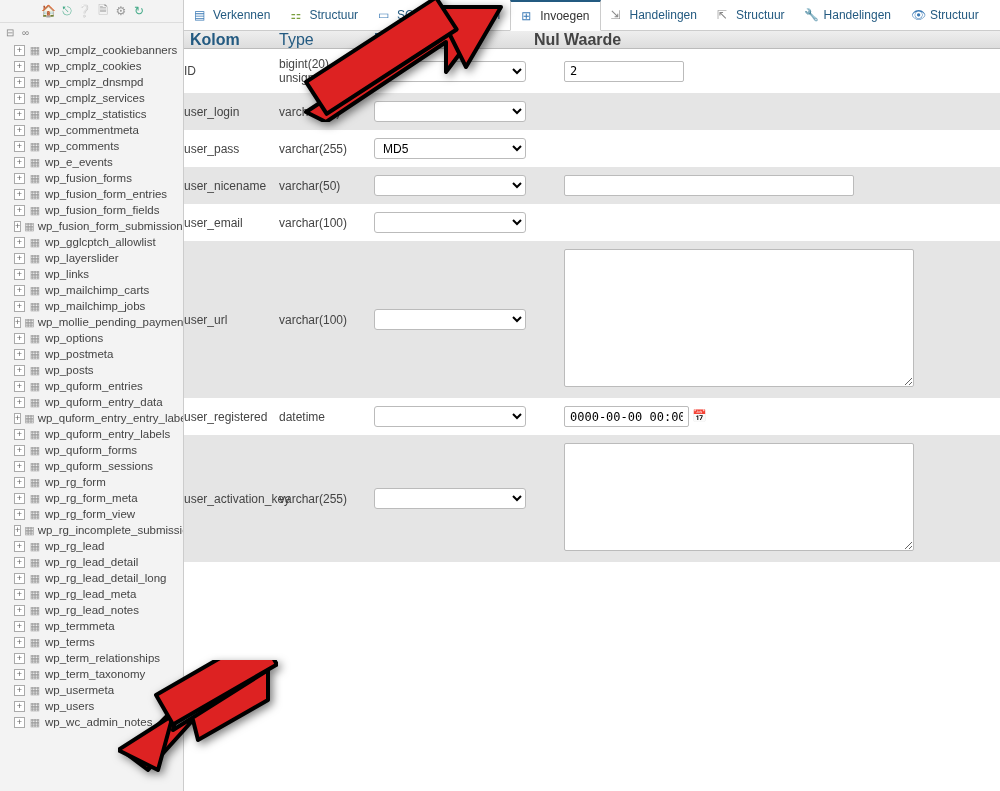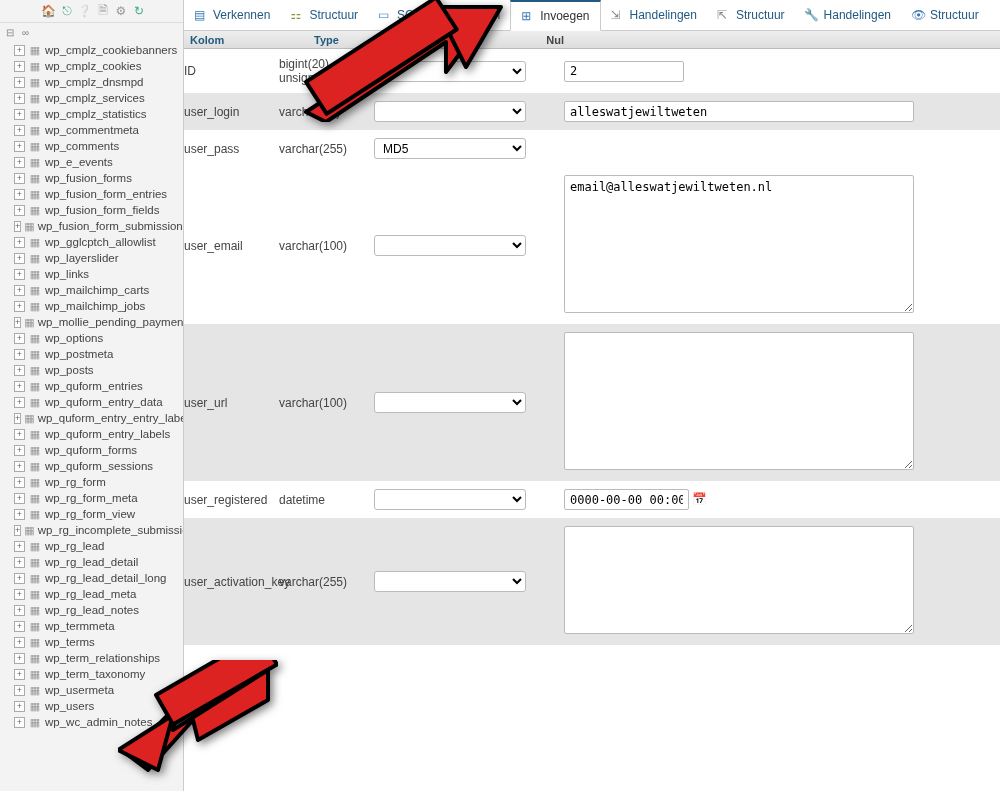--- a/index.html
+++ b/index.html
@@ -28,7 +28,7 @@
   .tab-icon { width: 14px; height: 14px; display: inline-block; }
 
   
-  .header-row { display: flex; background: linear-gradient(#eee, #ddd); border-bottom: 1px solid #bbb; font-size: 11px; height: 18px; align-items: center; }
+  .header-row { display: flex; background: linear-gradient(#eee, #ddd); border-bottom: 1px solid #bbb; font-size: 16px; height: 18px; align-items: center; }
   .col-kolom { width: 95px; padding-left: 6px; color: #235a81; font-weight: bold; }
   .col-type { width: 95px; color: #235a81; font-weight: bold; text-align: center; }
   .col-functie { width: 160px; color: #235a81; font-weight: bold; }

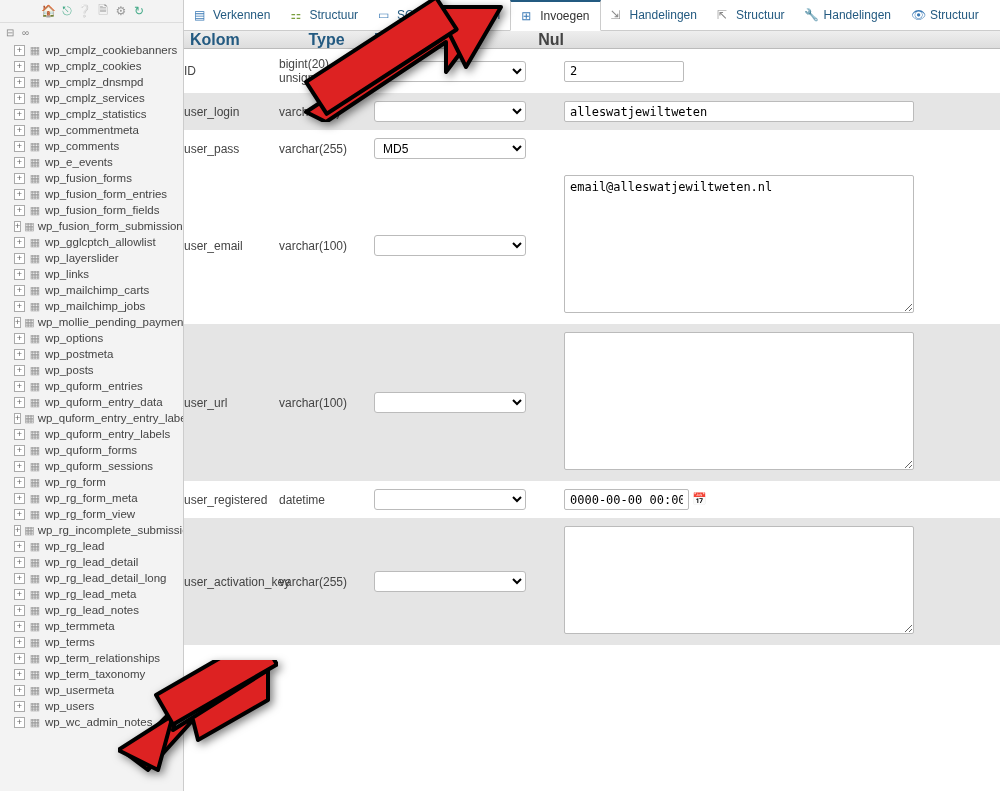--- a/index.html
+++ b/index.html
@@ -30,7 +30,7 @@
   
   .header-row { display: flex; background: linear-gradient(#eee, #ddd); border-bottom: 1px solid #bbb; font-size: 16px; height: 18px; align-items: center; }
   .col-kolom { width: 95px; padding-left: 6px; color: #235a81; font-weight: bold; }
-  .col-type { width: 95px; color: #235a81; font-weight: bold; text-align: center; }
+  .col-type { width: 95px; color: #235a81; font-weight: normal; }
   .col-functie { width: 160px; color: #235a81; font-weight: bold; }
   .col-nul { width: 30px; font-weight: bold; text-align: right; }
   .col-waarde { flex: 1; font-weight: bold; }

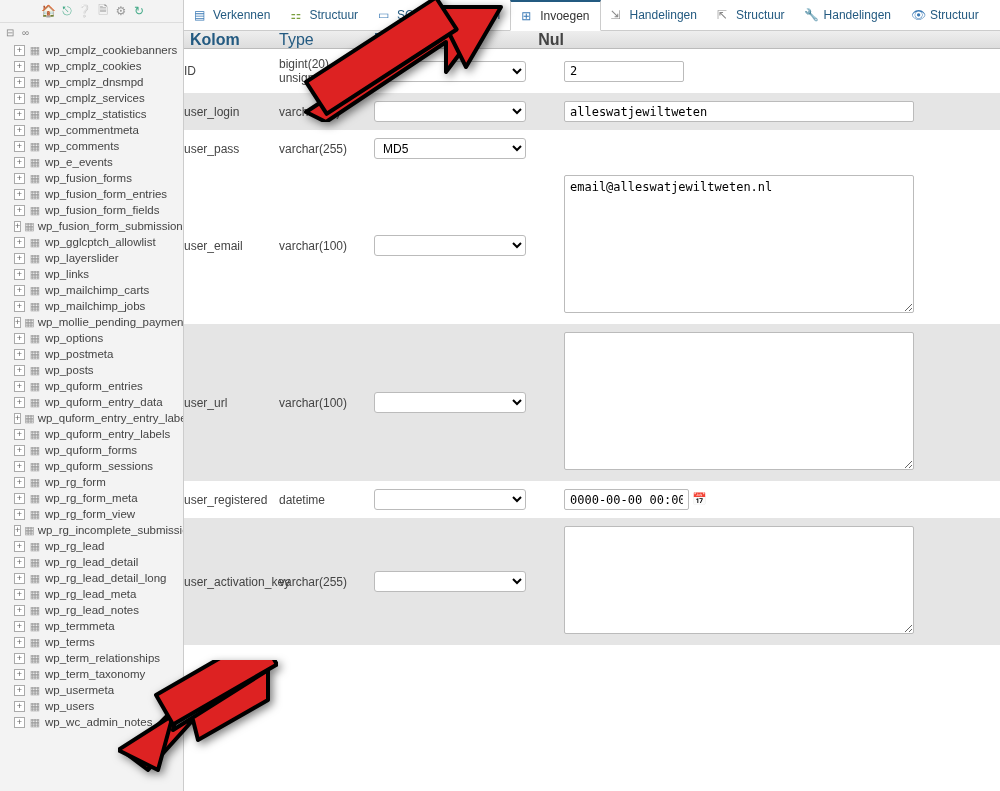--- a/index.html
+++ b/index.html
@@ -32,7 +32,7 @@
   .col-kolom { width: 95px; padding-left: 6px; color: #235a81; font-weight: bold; }
   .col-type { width: 95px; color: #235a81; font-weight: normal; }
   .col-functie { width: 160px; color: #235a81; font-weight: bold; }
-  .col-nul { width: 30px; font-weight: bold; text-align: right; }
+  .col-nul { width: 30px; font-weight: bold; }
   .col-waarde { flex: 1; font-weight: bold; }
   
   

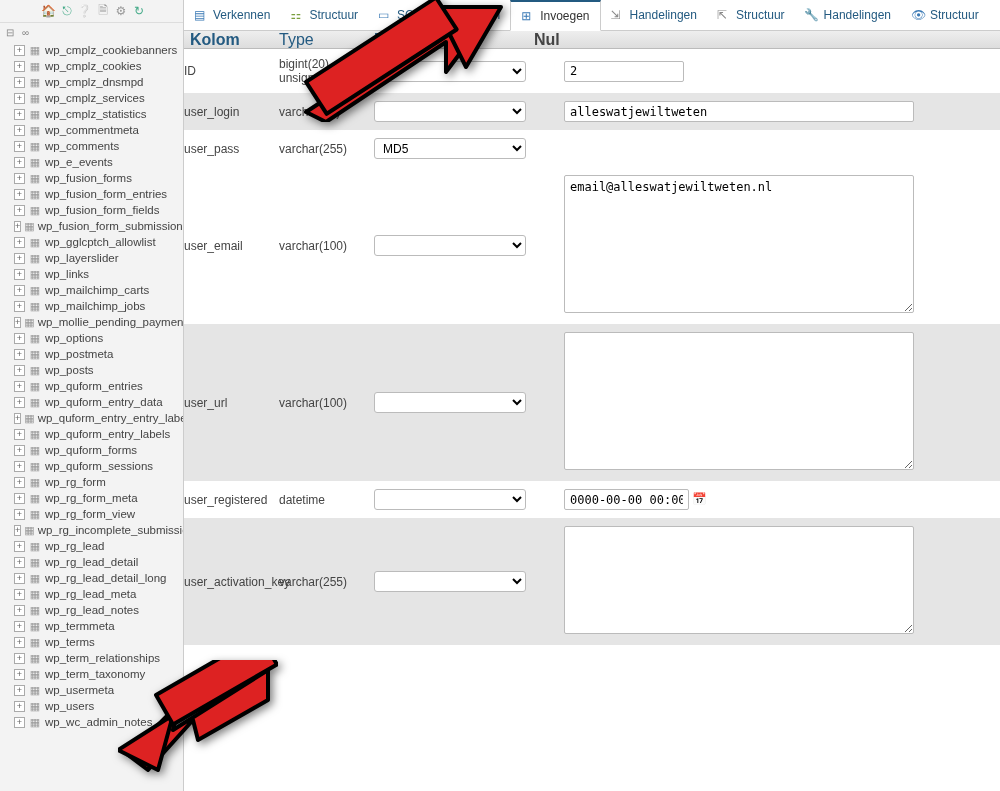--- a/index.html
+++ b/index.html
@@ -340,6 +340,7 @@
     <div class="col-type">Type</div>
     <div class="col-functie">Functie</div>
     <div class="col-nul">Nul</div>
+    <div class="col-waarde">Waarde</div>
   </div>
   <div class="form-rows" id="rows">
       <div class="form-row">

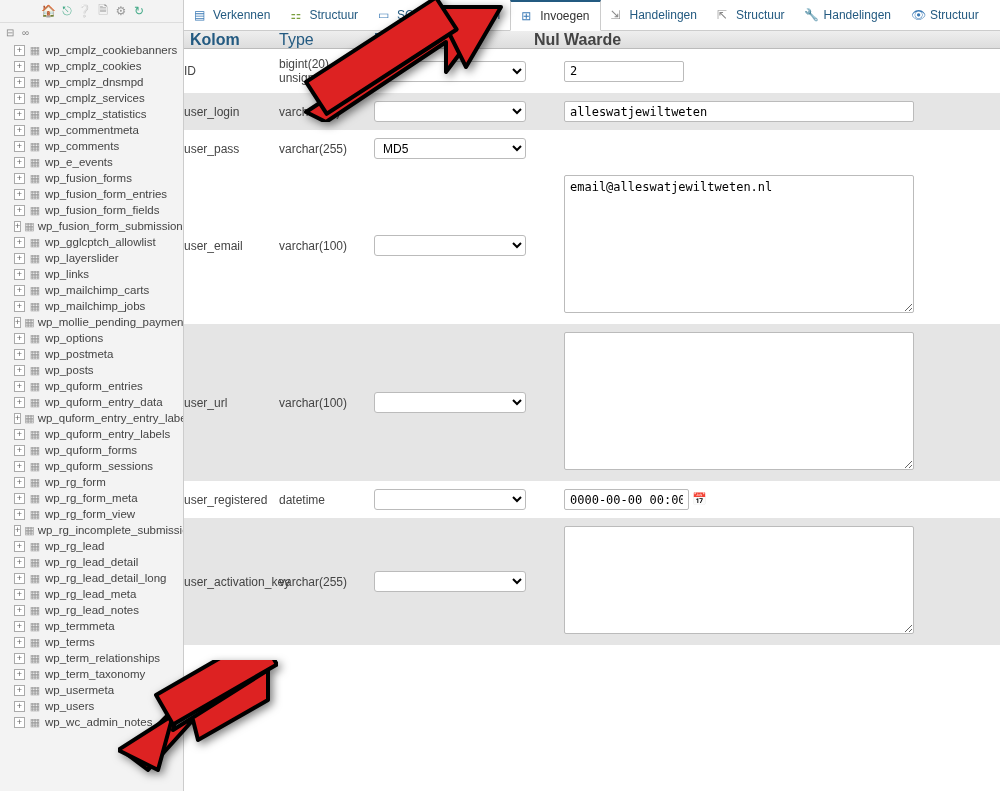--- a/index.html
+++ b/index.html
@@ -355,7 +355,6 @@
         <div class="fc-type">varchar(60)</div>
         <div class="fc-func"><select><option></option></select></div>
         <div class="fc-nul"></div>
-        <div class="fc-waarde"><input type="text" class="med-input" value="alleswatjewiltweten" style=""></div>
       </div>
       <div class="form-row">
         <div class="fc-kolom">user_pass</div>

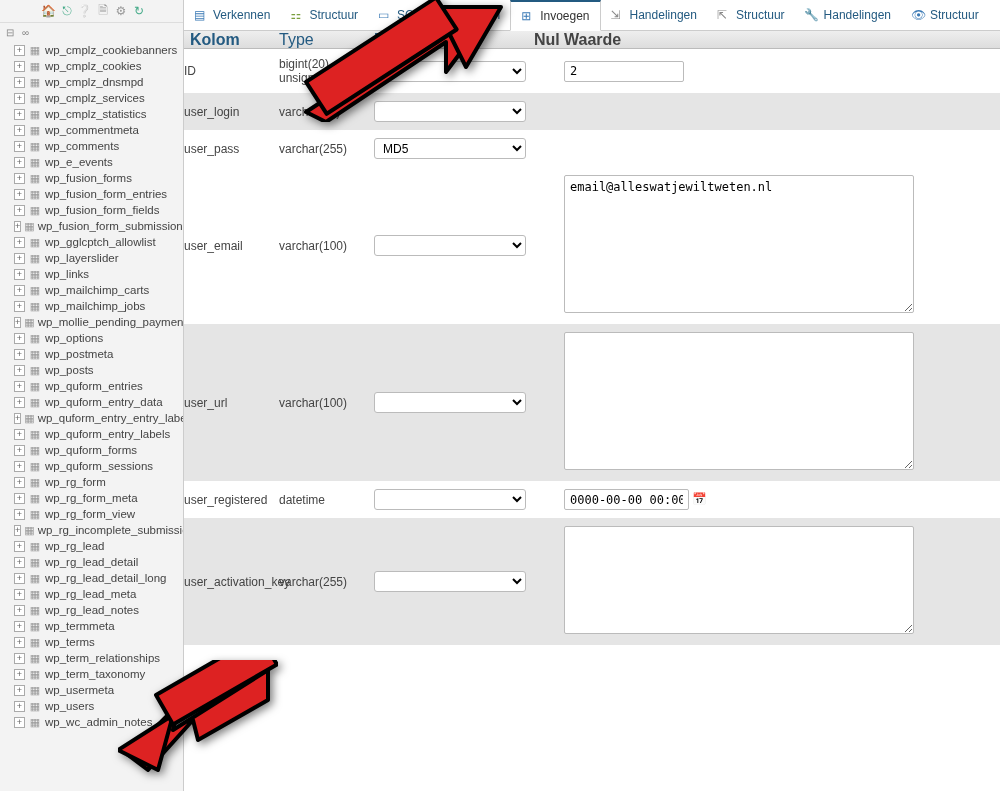--- a/index.html
+++ b/index.html
@@ -362,6 +362,13 @@
         <div class="fc-func"><select><option>MD5</option></select></div>
         <div class="fc-nul"></div>
       </div>
+      <div class="form-row alt">
+        <div class="fc-kolom">user_nicename</div>
+        <div class="fc-type">varchar(50)</div>
+        <div class="fc-func"><select><option></option></select></div>
+        <div class="fc-nul"></div>
+        <div class="fc-waarde"><input type="text" class="long-input" value="" style=""></div>
+      </div>
       <div class="form-row">
         <div class="fc-kolom">user_email</div>
         <div class="fc-type">varchar(100)</div>

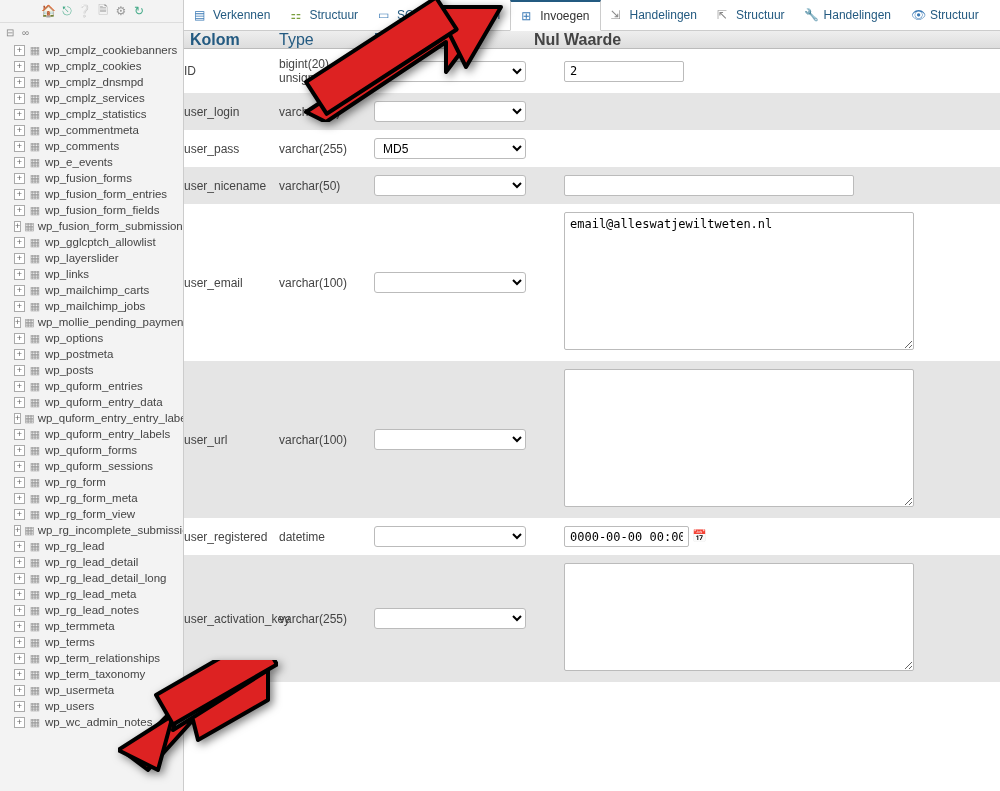--- a/index.html
+++ b/index.html
@@ -374,7 +374,6 @@
         <div class="fc-type">varchar(100)</div>
         <div class="fc-func"><select><option></option></select></div>
         <div class="fc-nul"></div>
-        <div class="fc-waarde"><textarea style="height: 138px;">email@alleswatjewiltweten.nl</textarea></div>
       </div>
       <div class="form-row alt">
         <div class="fc-kolom">user_url</div>

